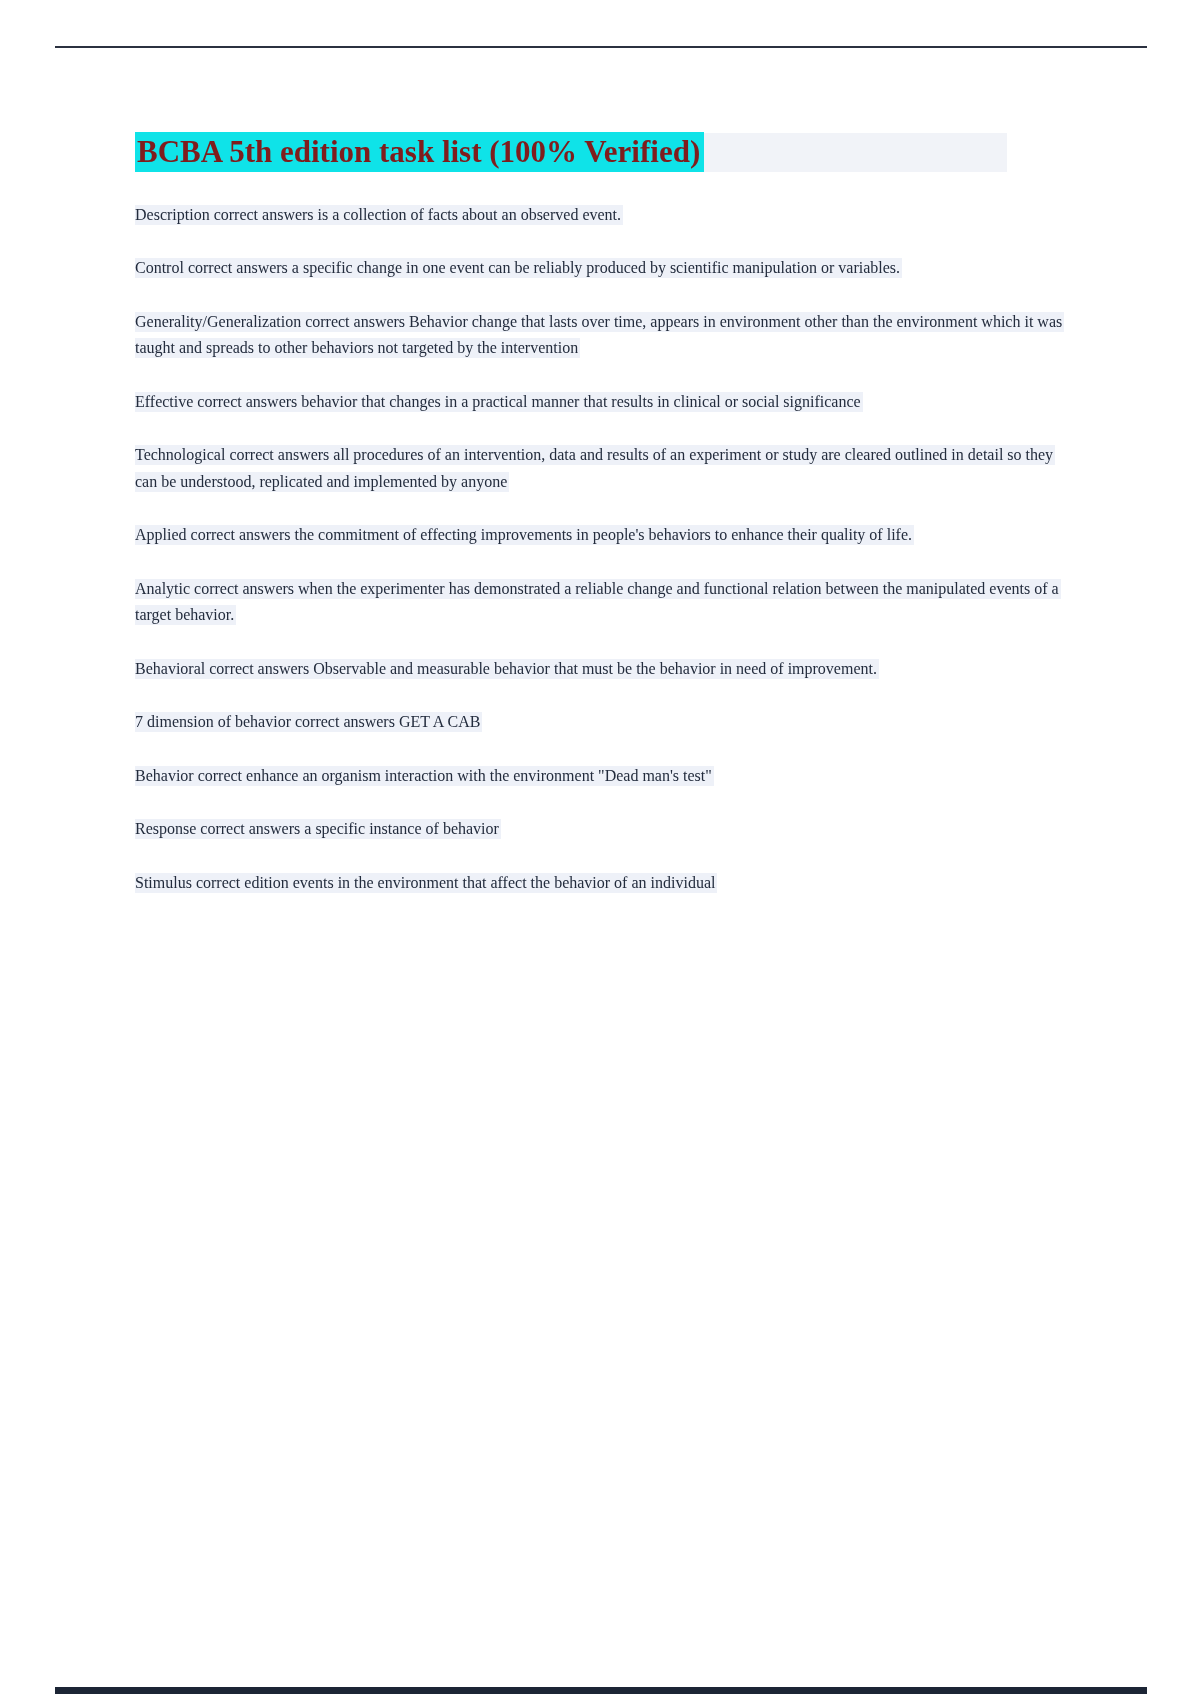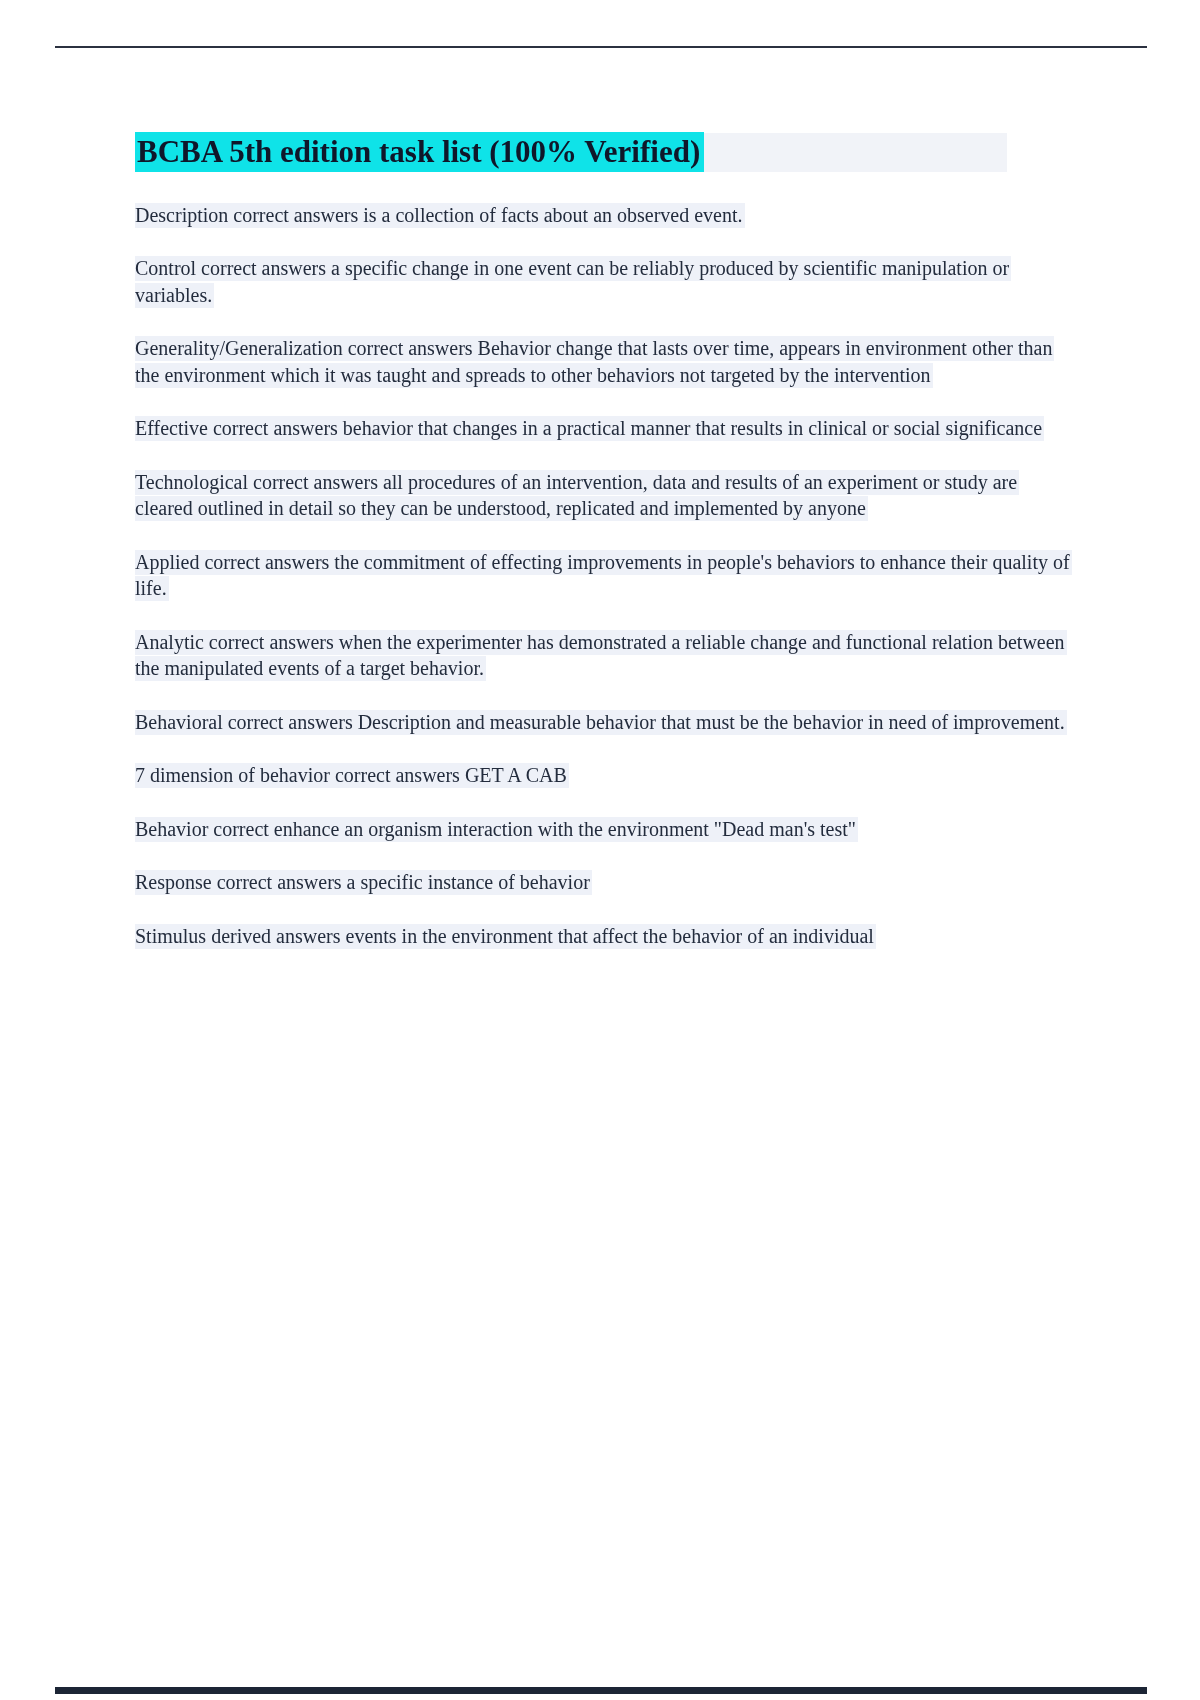--- a/index.html
+++ b/index.html
@@ -48,7 +48,7 @@
     margin: 0;
     font-size: 31px;
     font-weight: bold;
-    color: #0f172a;
+    color: #7f1d1d;
     line-height: 1.25;
   }
   .title-hl {

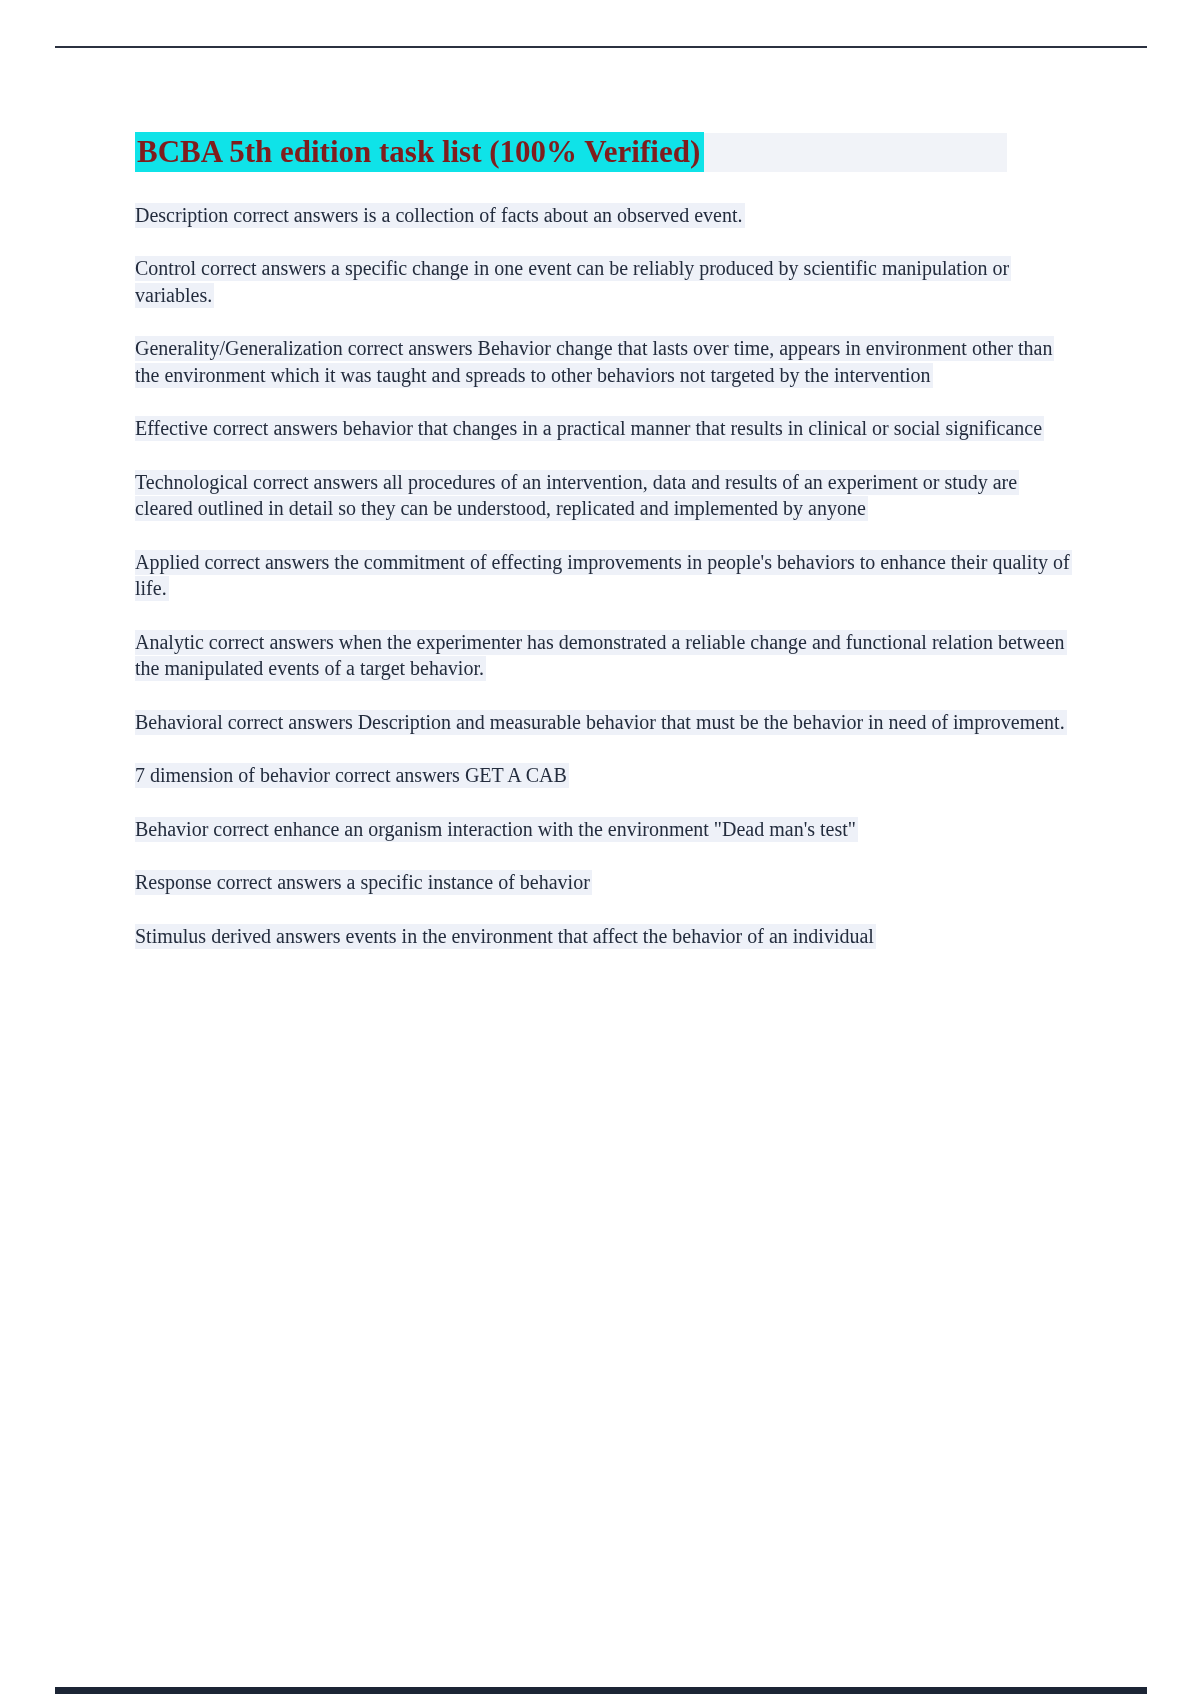--- a/index.html
+++ b/index.html
@@ -59,7 +59,7 @@
   }
   .paragraphs p {
     margin: 0 0 27px 0;
-    font-size: 20px;
+    font-size: 16px;
     line-height: 26.5px;
     color: #232c3d;
   }

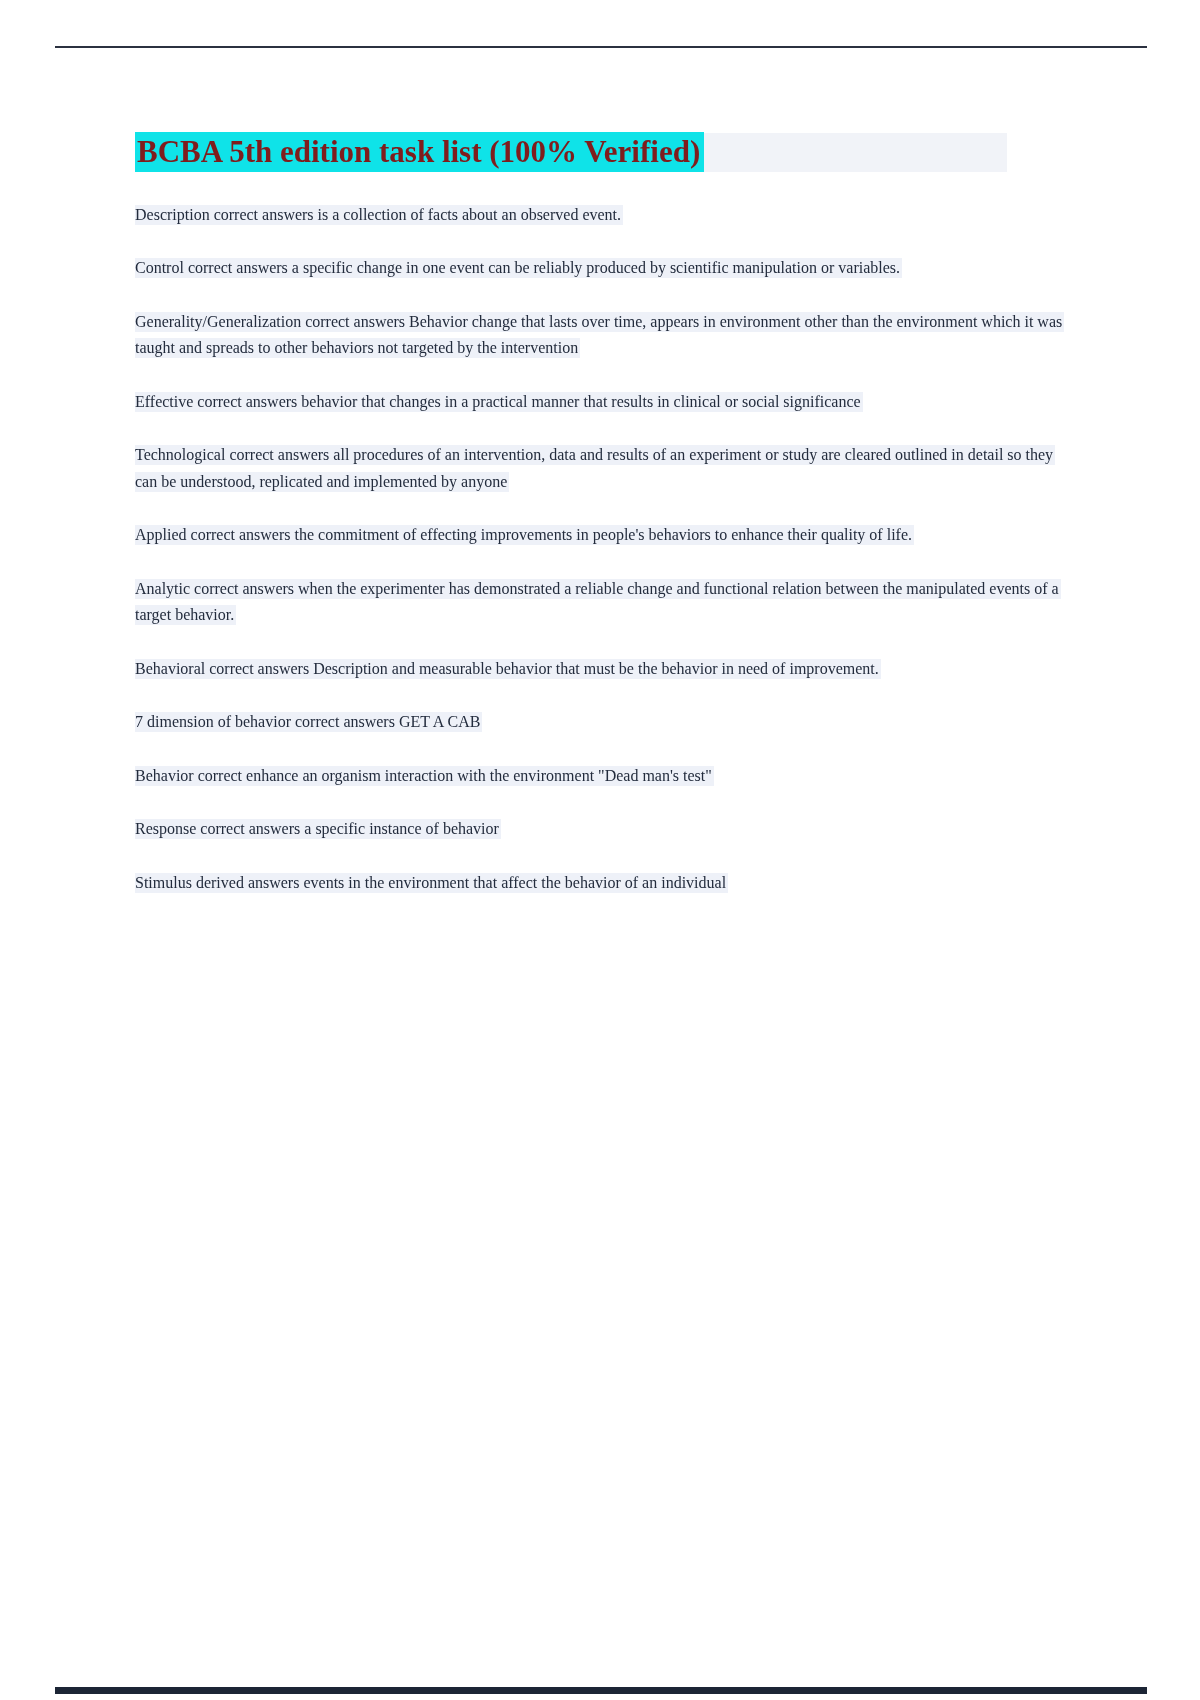--- a/index.html
+++ b/index.html
@@ -100,7 +100,7 @@
 
         <p><span class="line-hl">Analytic correct answers when the experimenter has demonstrated a reliable change and functional relation between the manipulated events of a target behavior.</span></p>
 
-        <p><span class="line-hl">Behavioral correct answers Description and measurable behavior that must be the behavior in need of improvement.</span></p>
+        <p><span class="line-hl">Behavioral correct answers Observable and measurable behavior that must be the behavior in need of improvement.</span></p>
 
         <p><span class="line-hl">7 dimension of behavior correct answers GET A CAB</span></p>
 

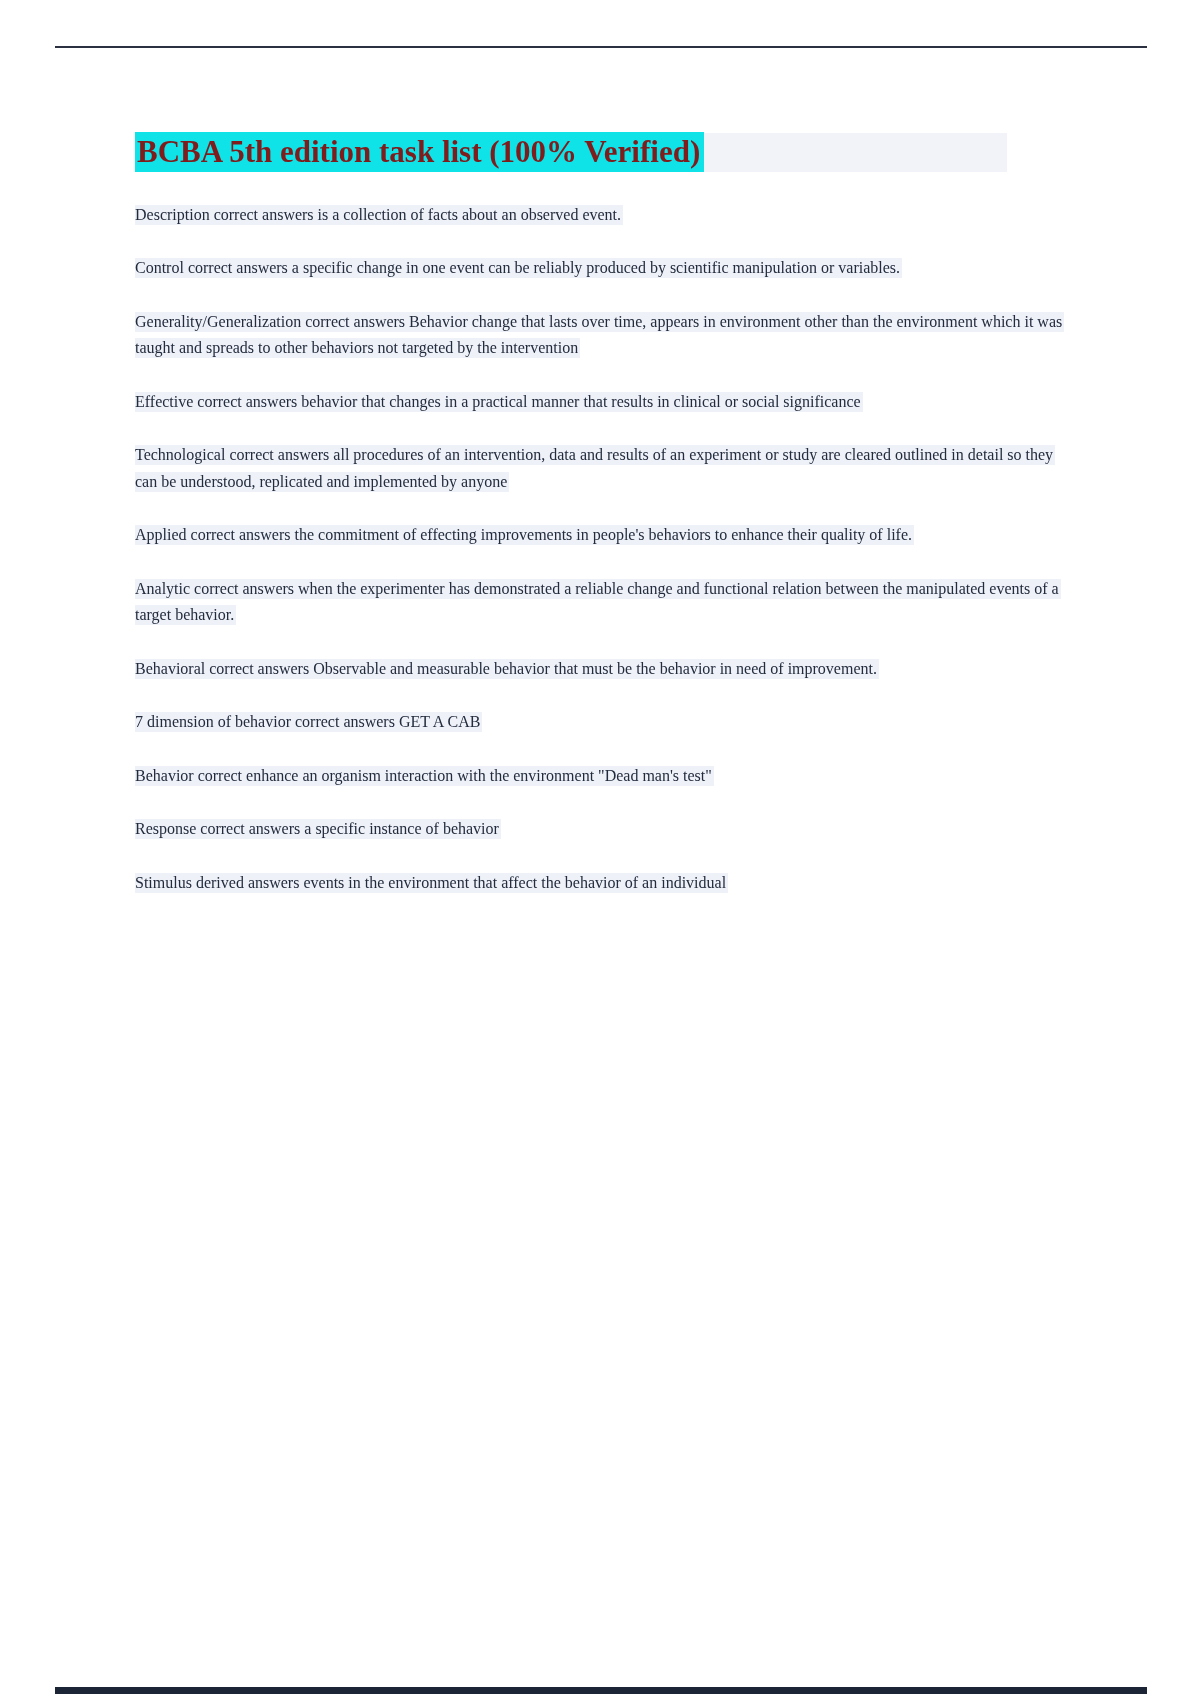--- a/index.html
+++ b/index.html
@@ -108,7 +108,7 @@
 
         <p><span class="line-hl">Response correct answers a specific instance of behavior</span></p>
 
-        <p><span class="line-hl">Stimulus derived answers events in the environment that affect the behavior of an individual</span></p>
+        <p><span class="line-hl">Stimulus correct edition events in the environment that affect the behavior of an individual</span></p>
       </div>
   </div>
 

